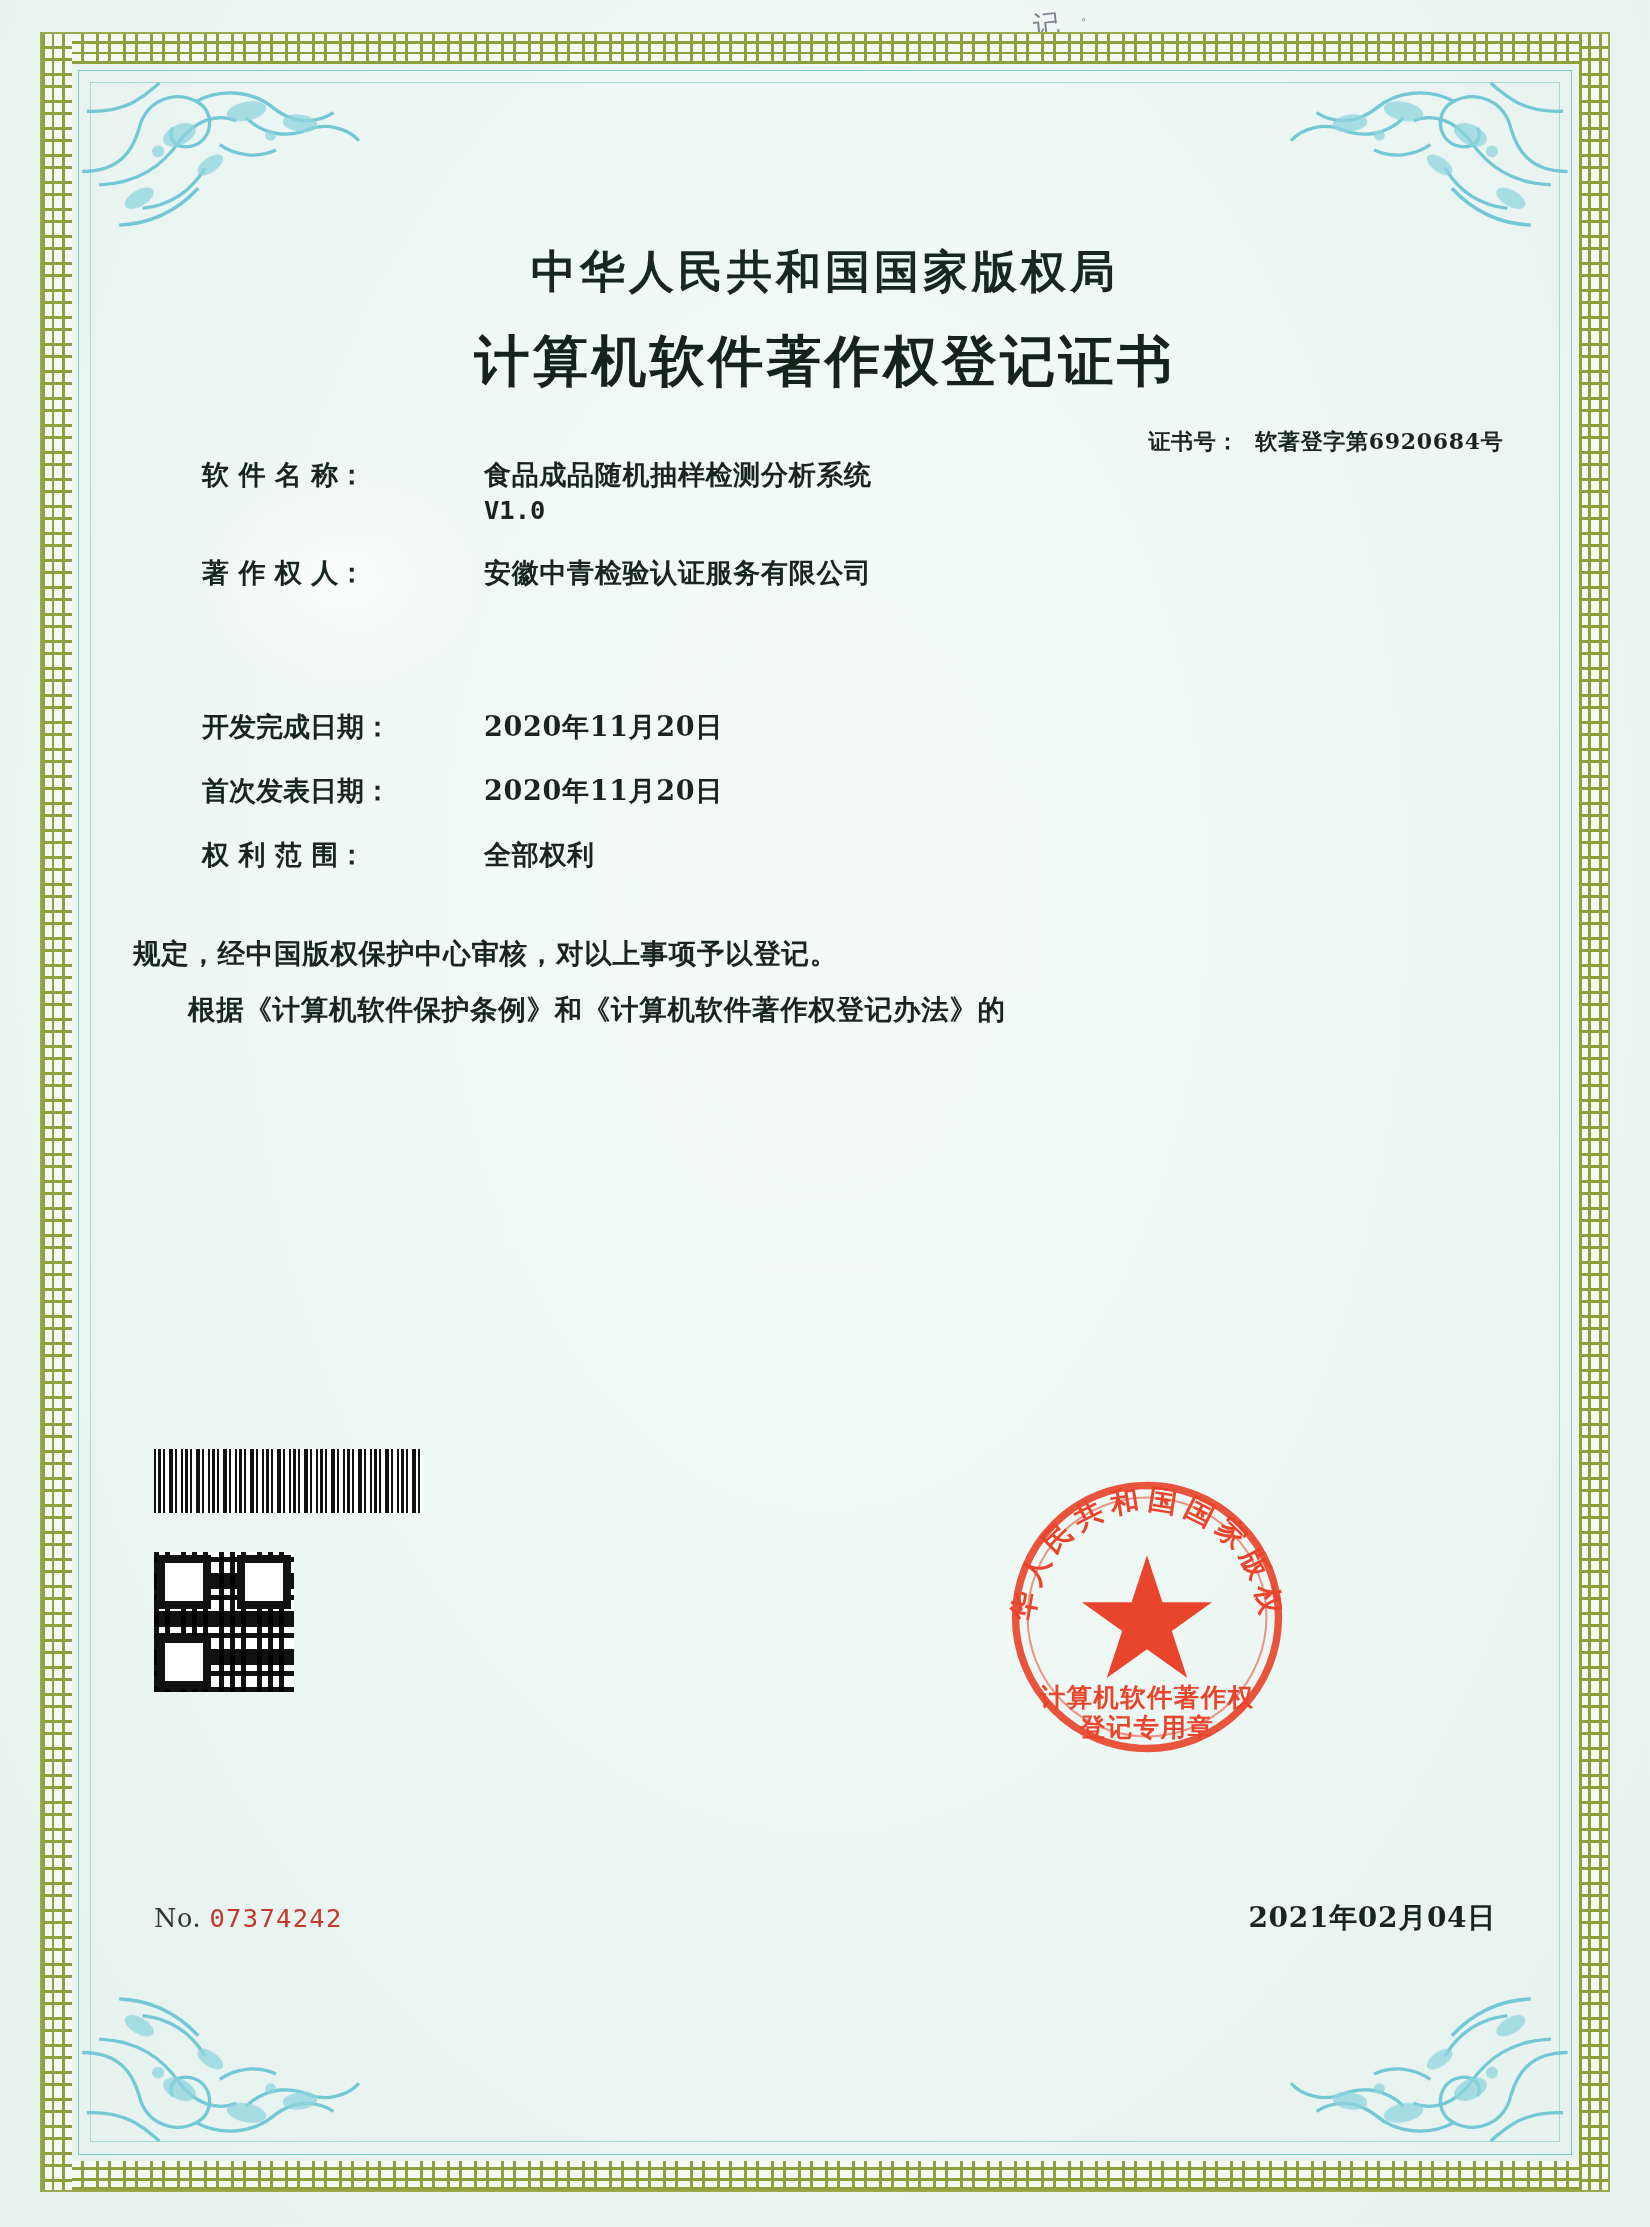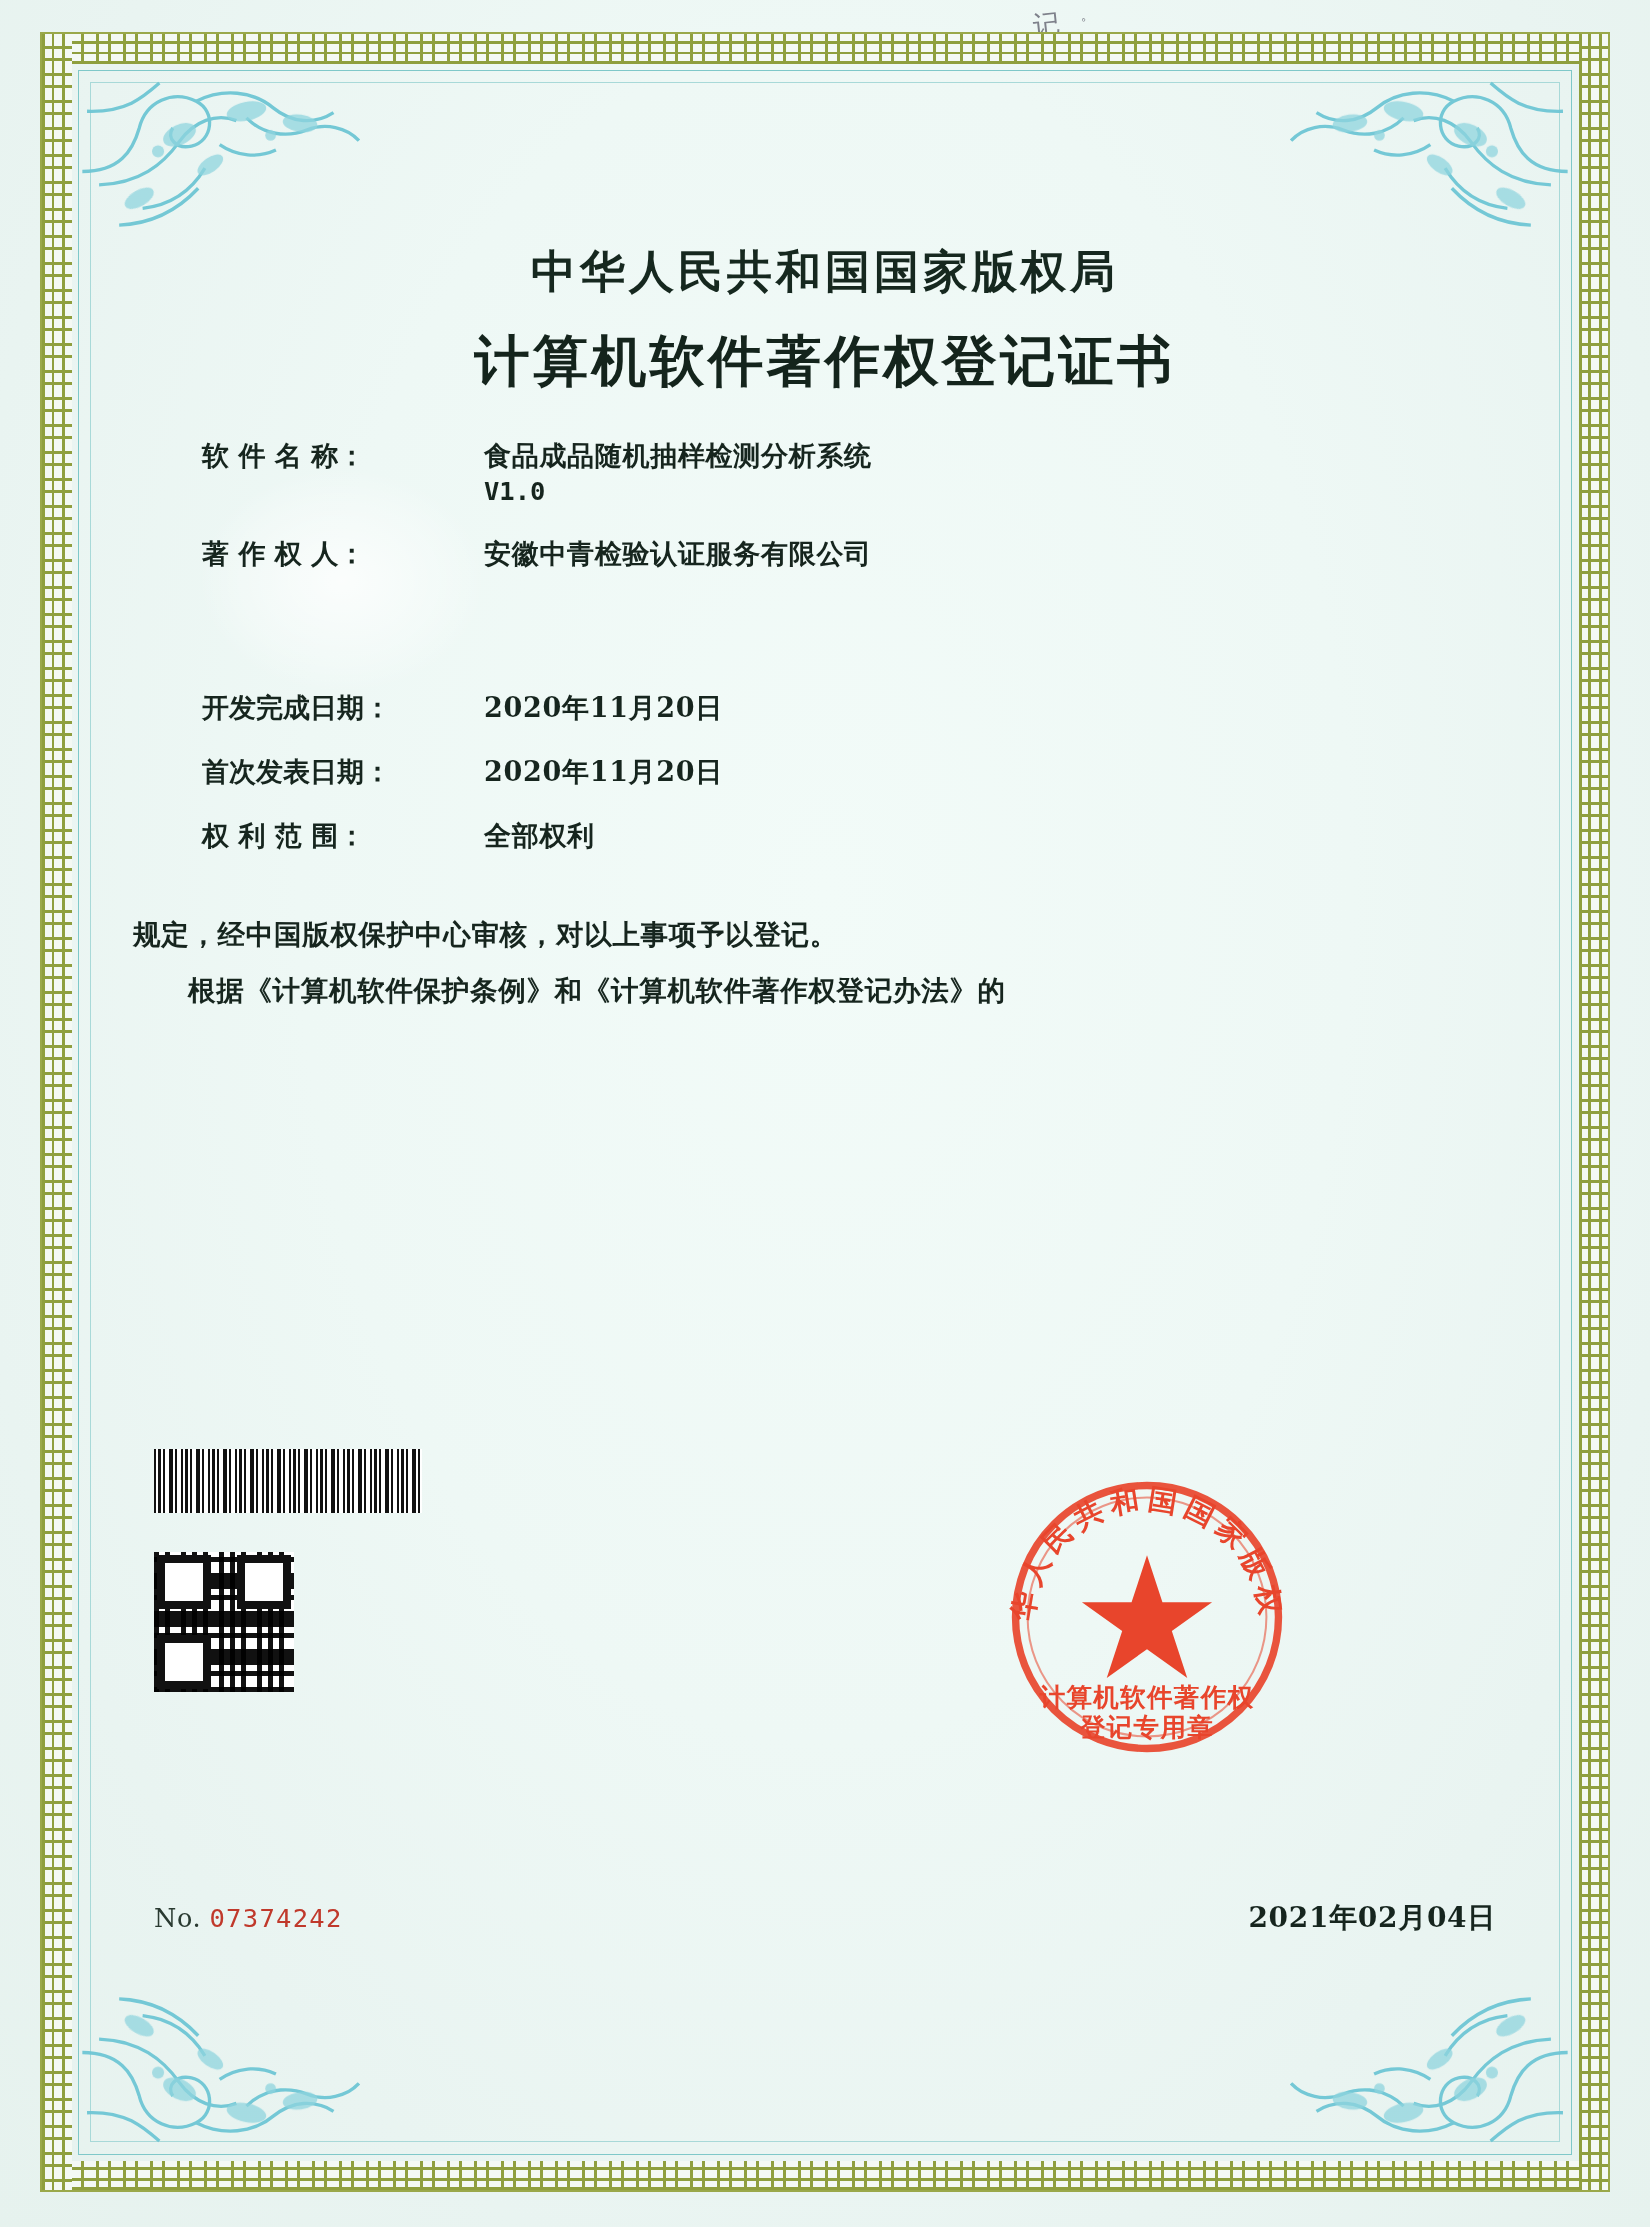--- a/index.html
+++ b/index.html
@@ -415,6 +415,9 @@
       <div class="title-sub">计算机软件著作权登记证书</div>
     </div>
 
+    <div class="cert-no">
+      <span class="cert-no-label">证书号：</span><span class="cert-no-value">软著登字第6920684号</span>
+    </div>
 
     <div class="fields">
 

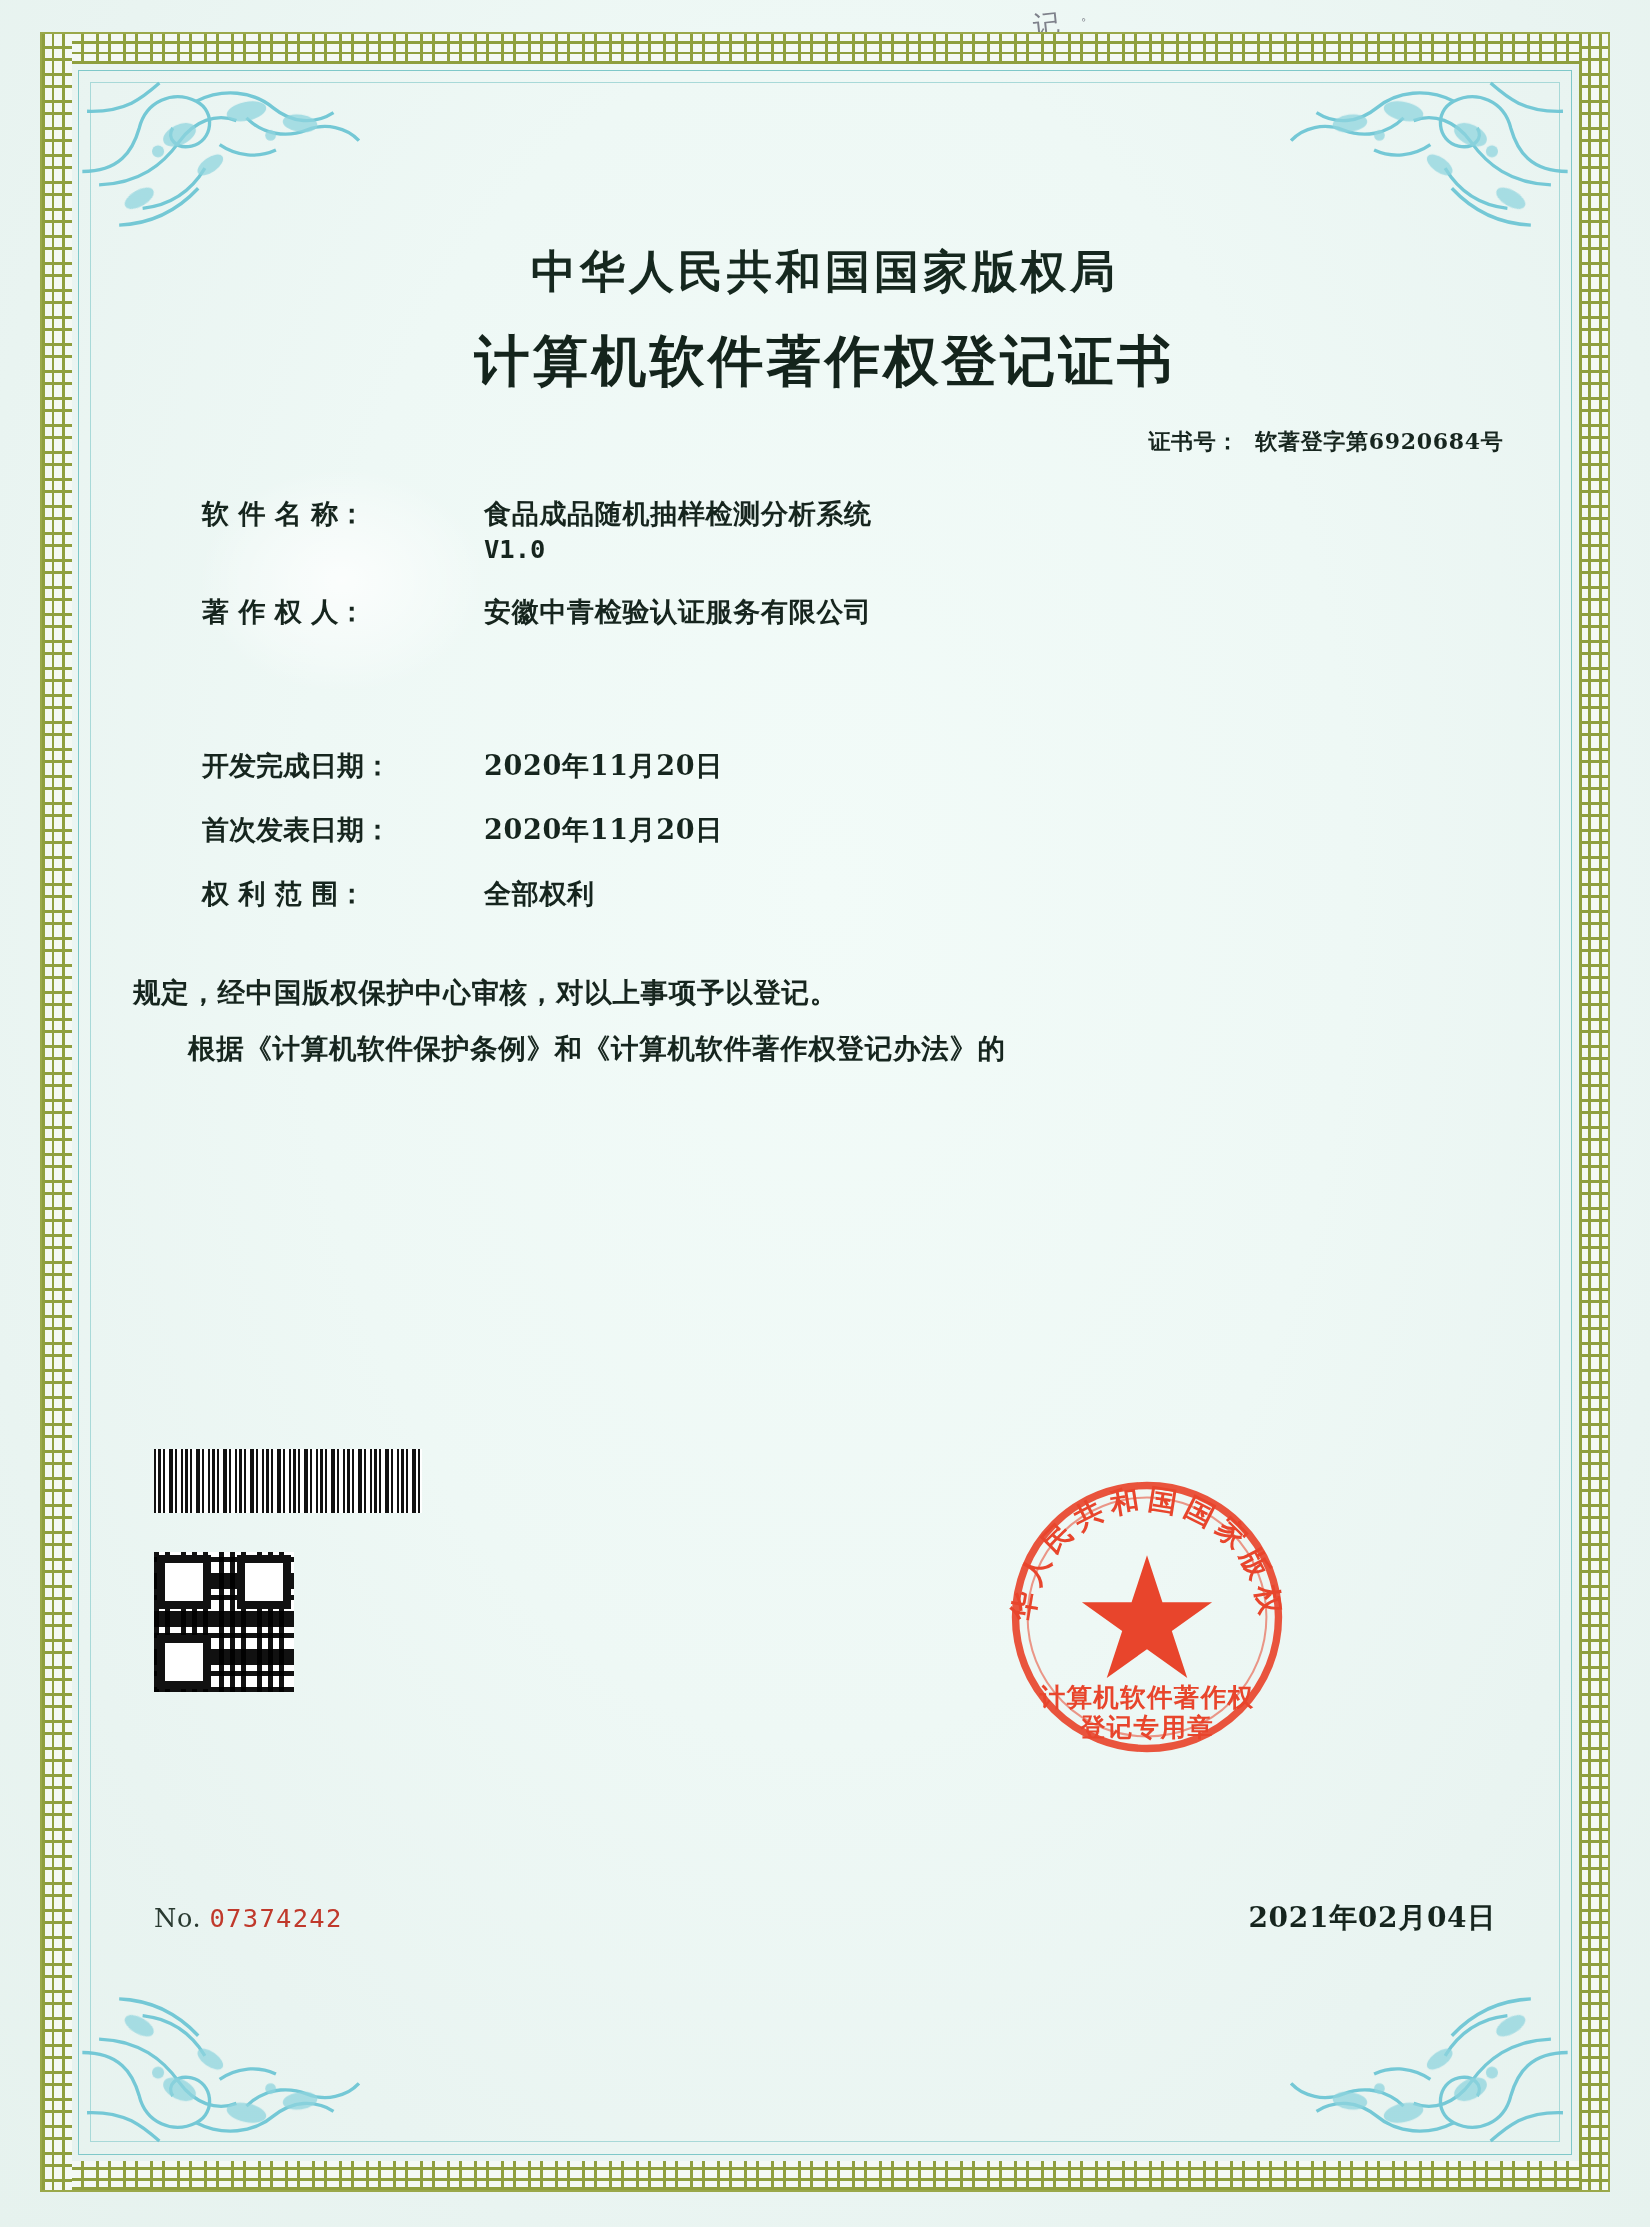--- a/index.html
+++ b/index.html
@@ -157,7 +157,7 @@
   }
   .cert-no .cert-no-label { margin-right: 16px; }
 
-  .fields { margin-top: 39px; padding-left: 81px; }
+  .fields { padding-left: 81px; }
 
   .field-row {
     display: flex;

